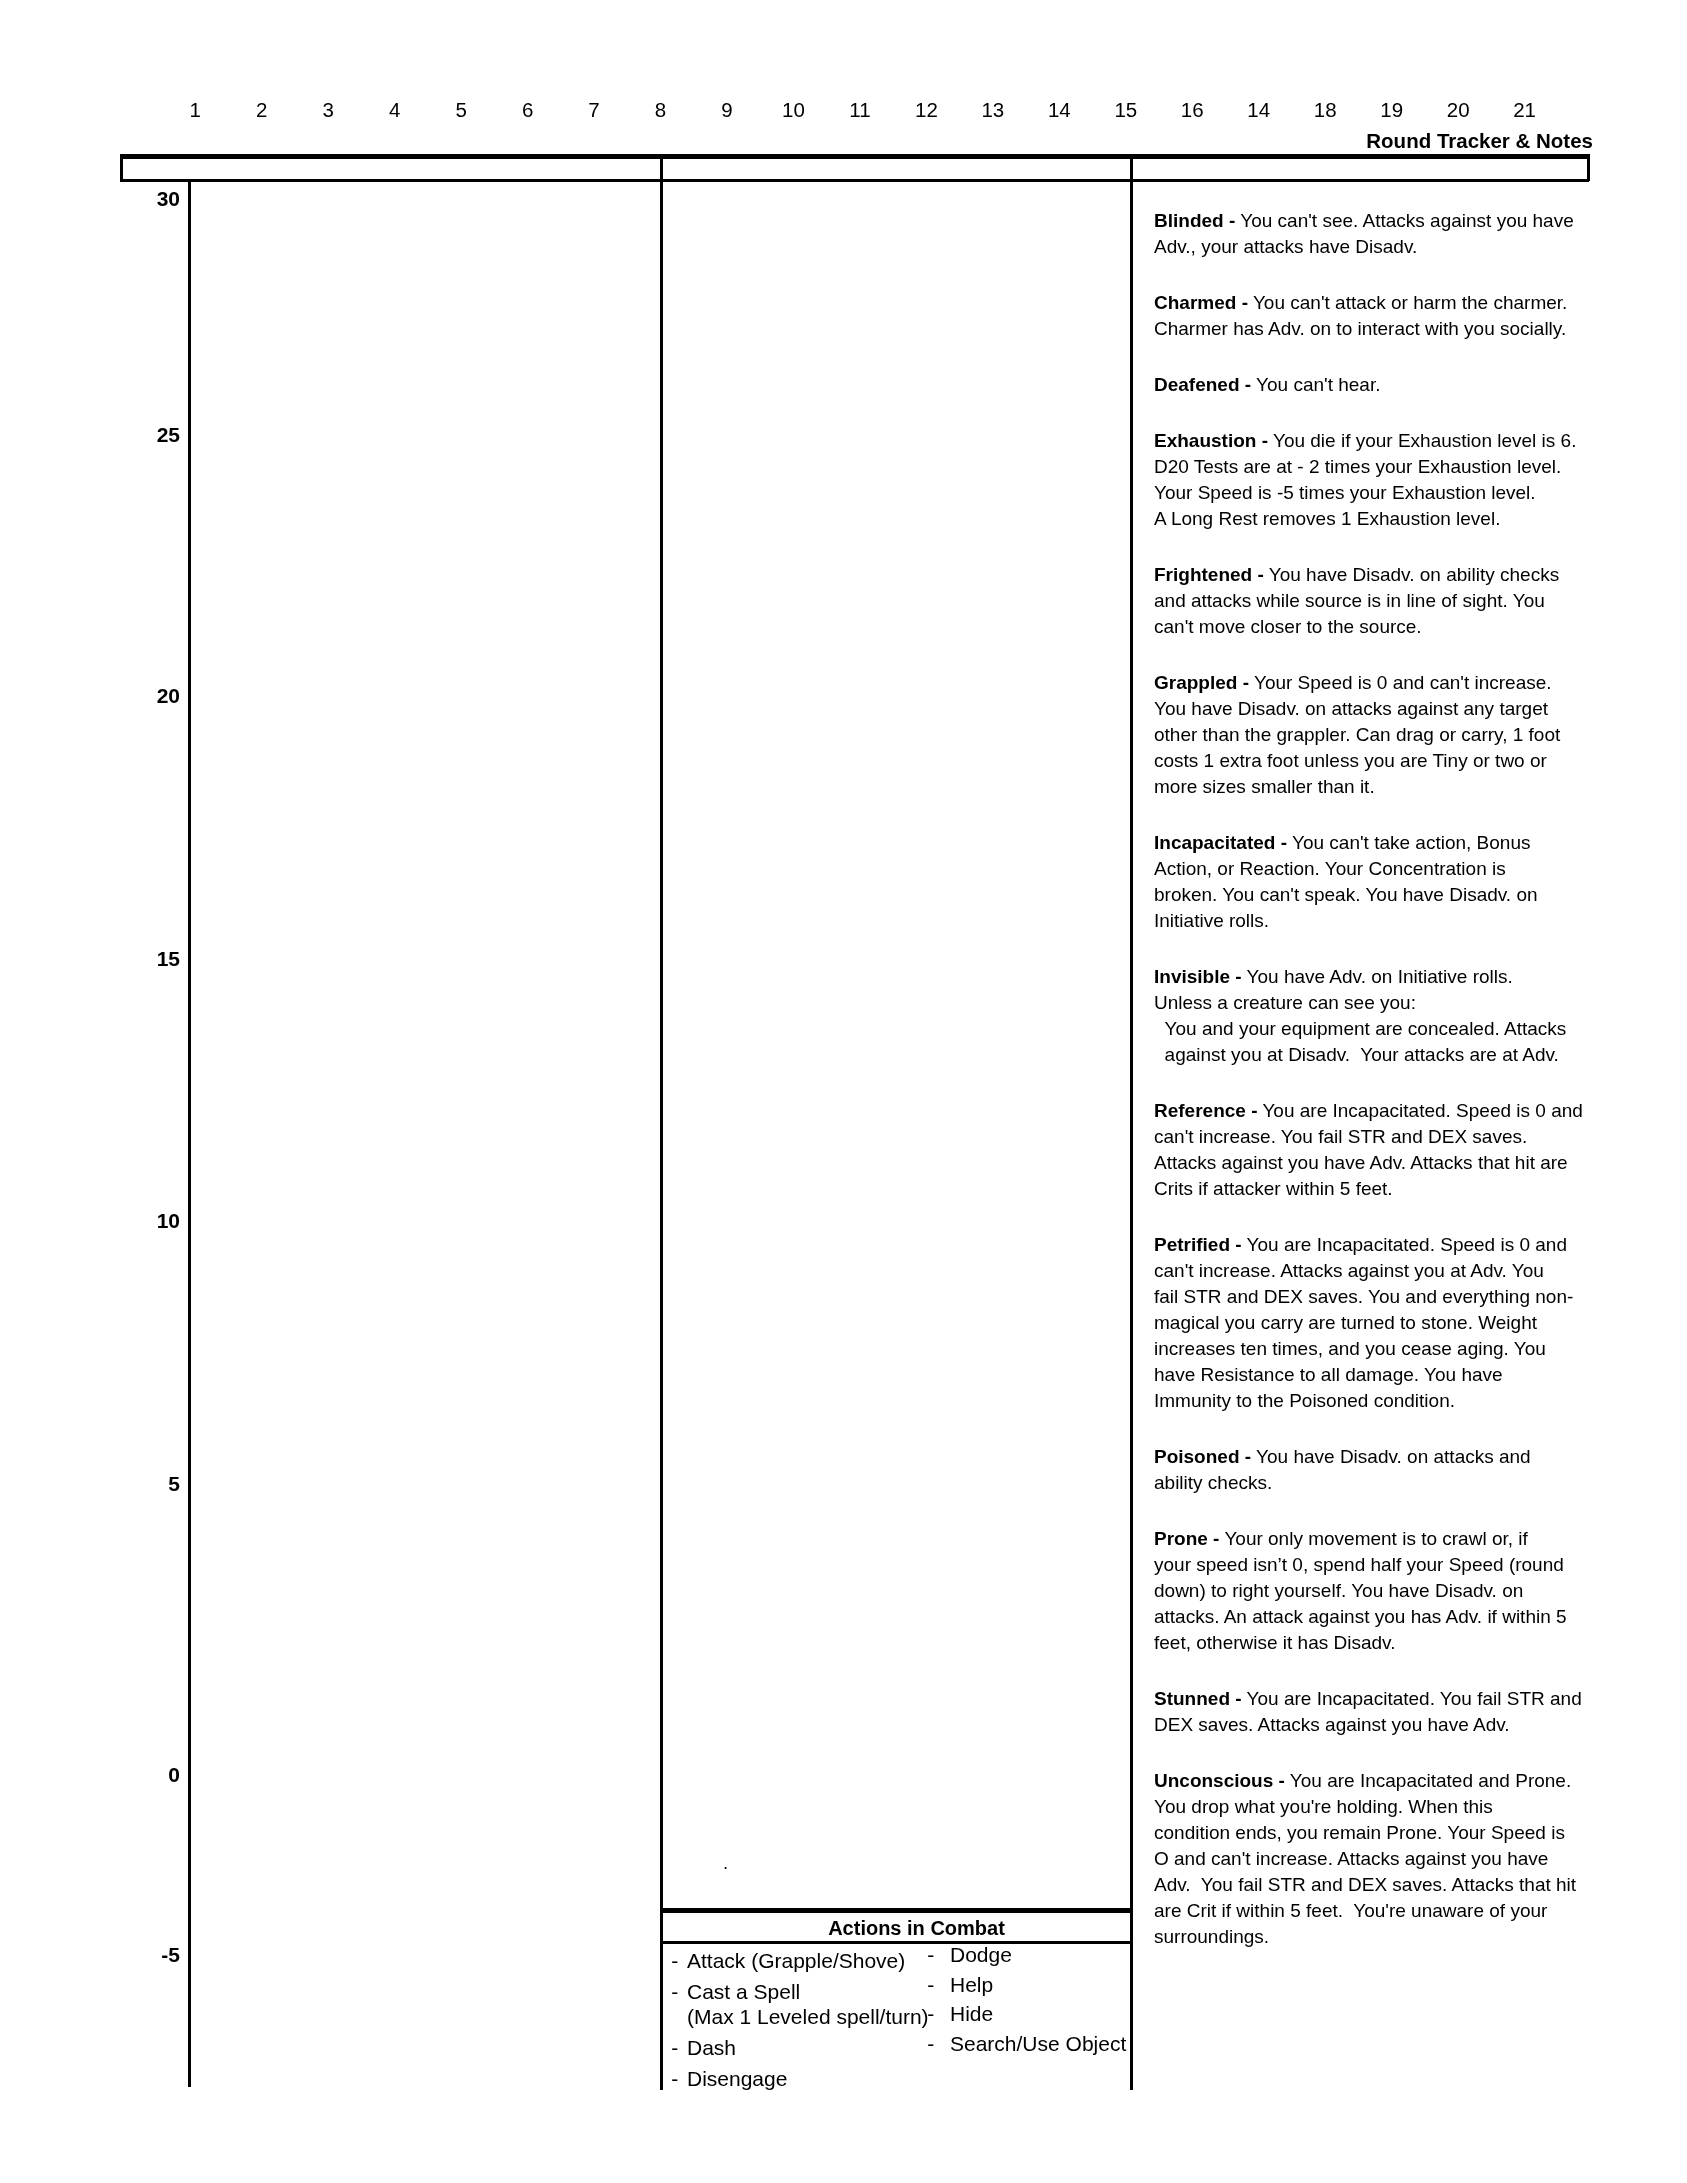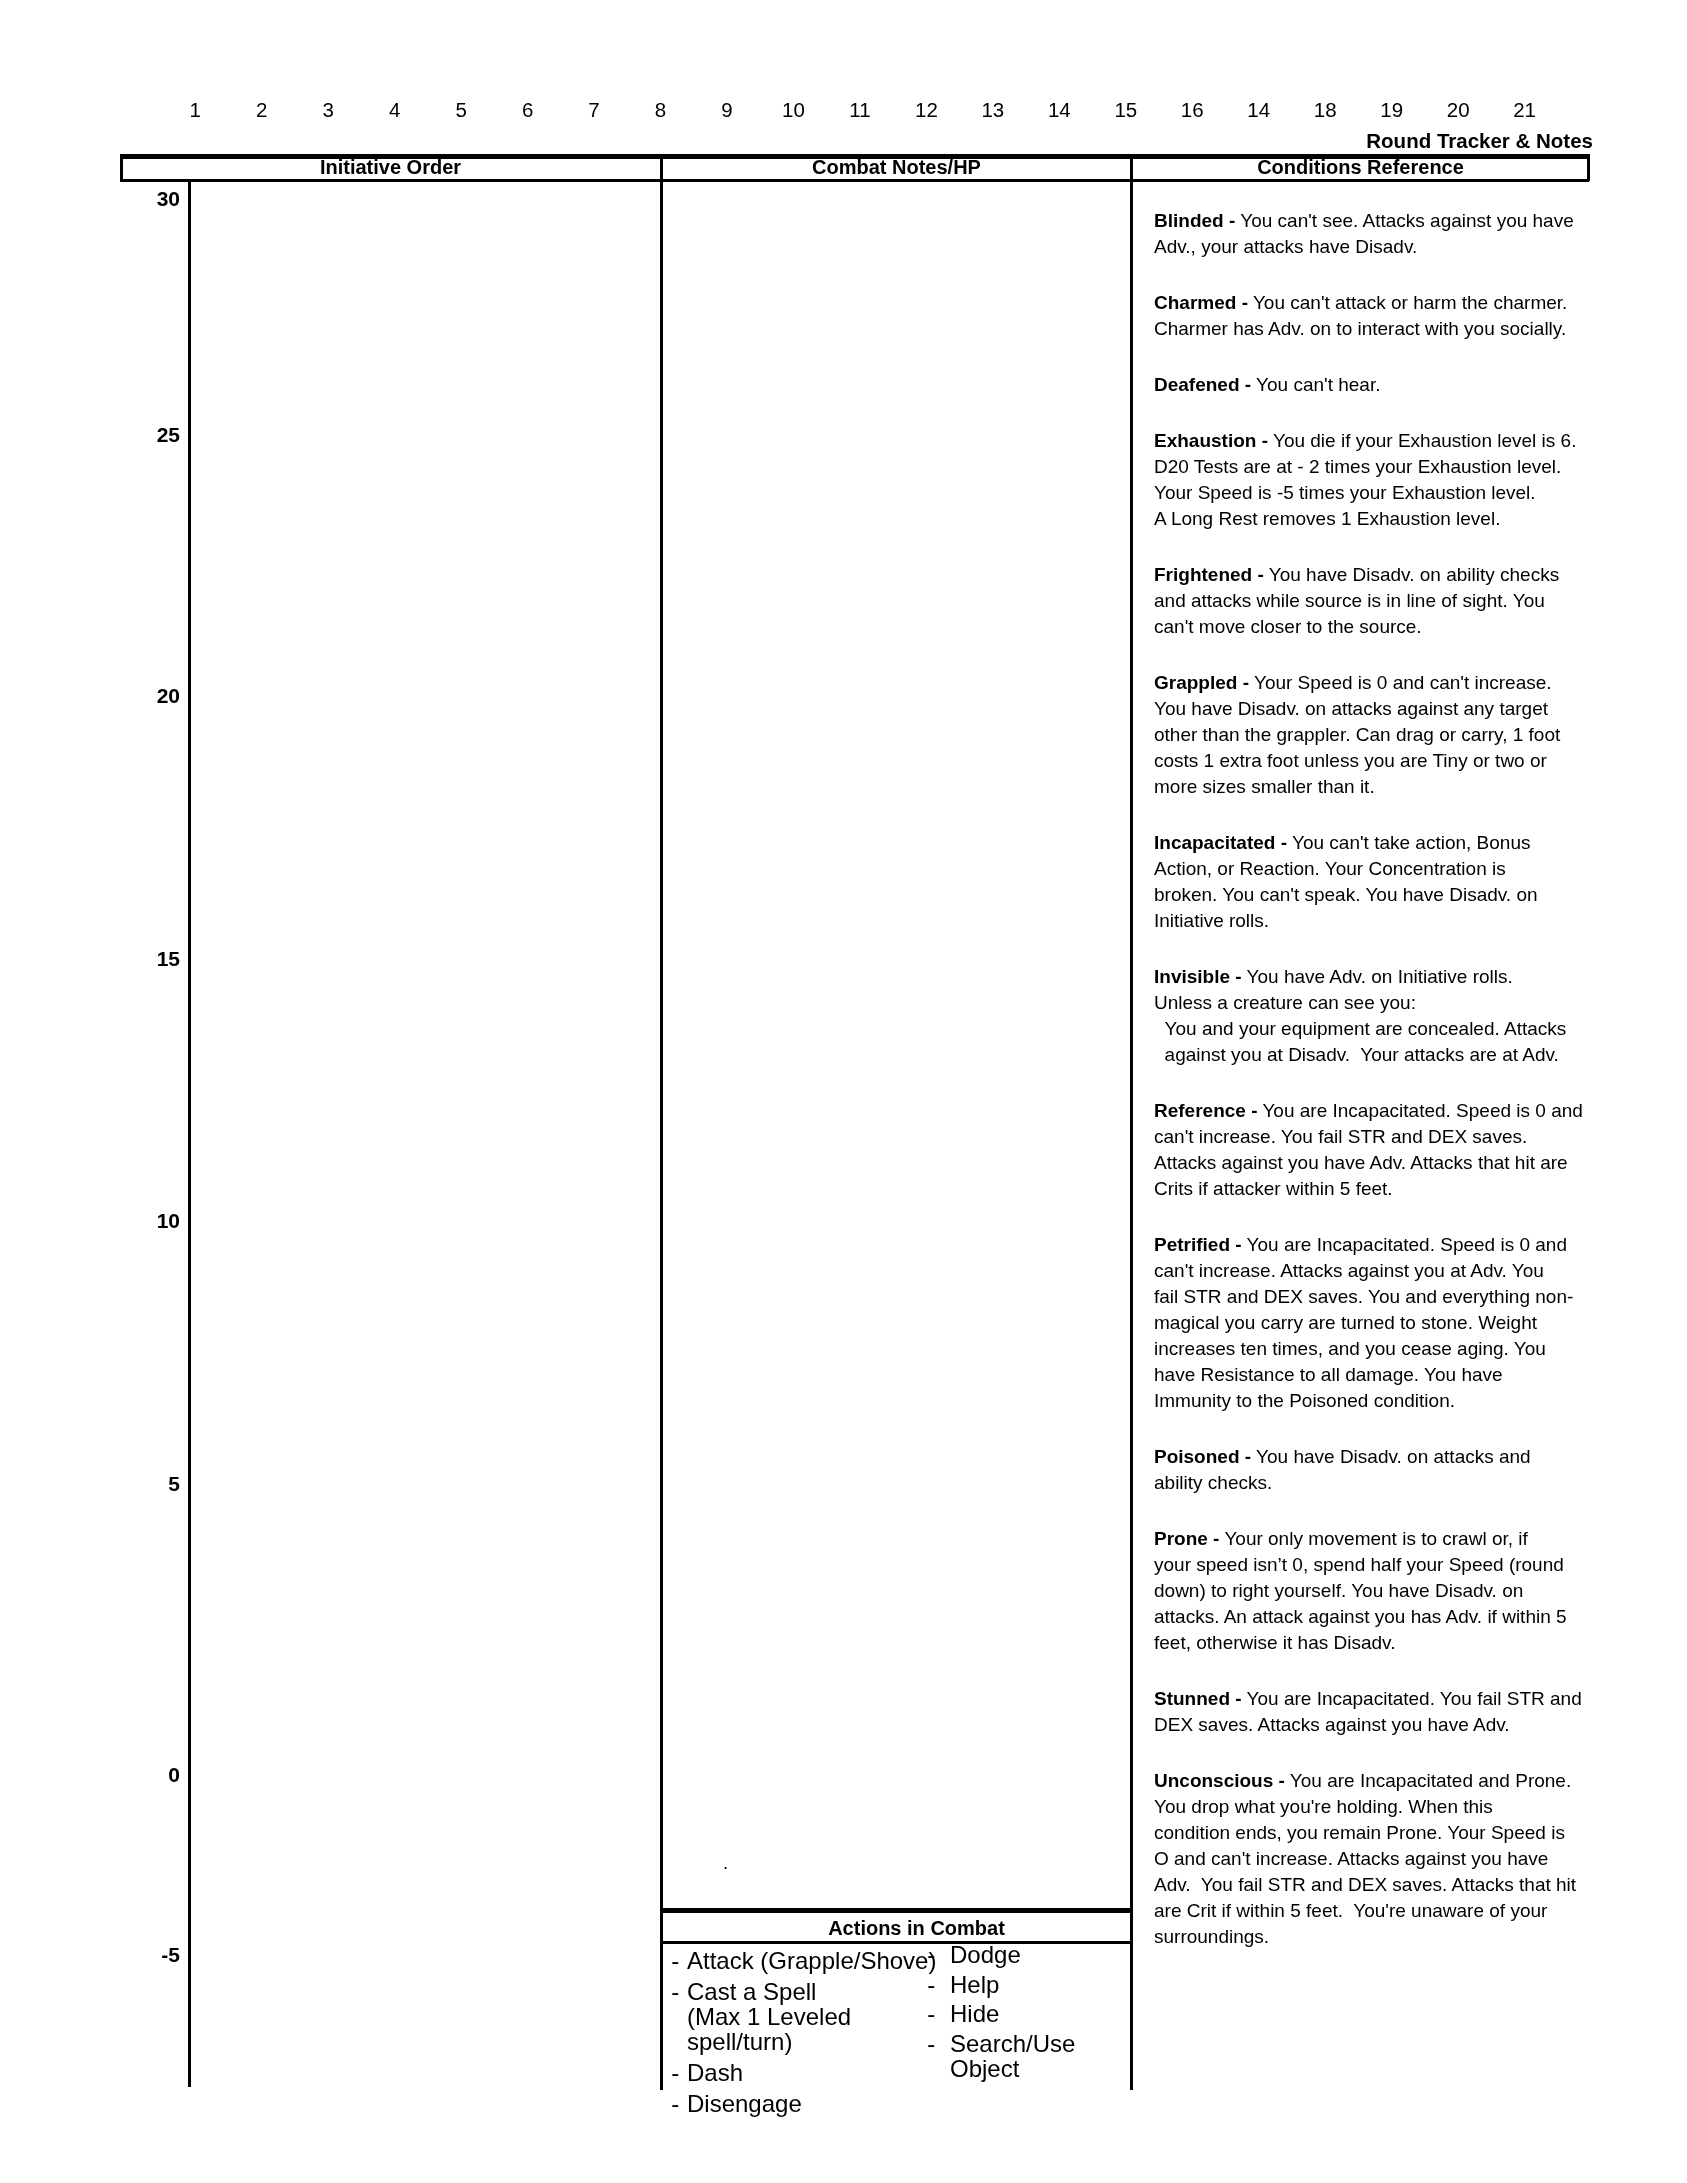--- a/index.html
+++ b/index.html
@@ -129,11 +129,6 @@
   <div class="vline" id="header-left-tick"></div>
   <div class="vline" id="header-right-tick"></div>
 
-  <div id="column-headers">
-    <div class="col-h" id="col-h-init">Initiative Order</div>
-    <div class="col-h" id="col-h-notes">Combat Notes/HP</div>
-    <div class="col-h" id="col-h-cond">Conditions Reference</div>
-  </div>
 
   <div class="vline" id="initiative-gutter-line"></div>
   <div class="vline" id="initiative-combat-divider"></div>

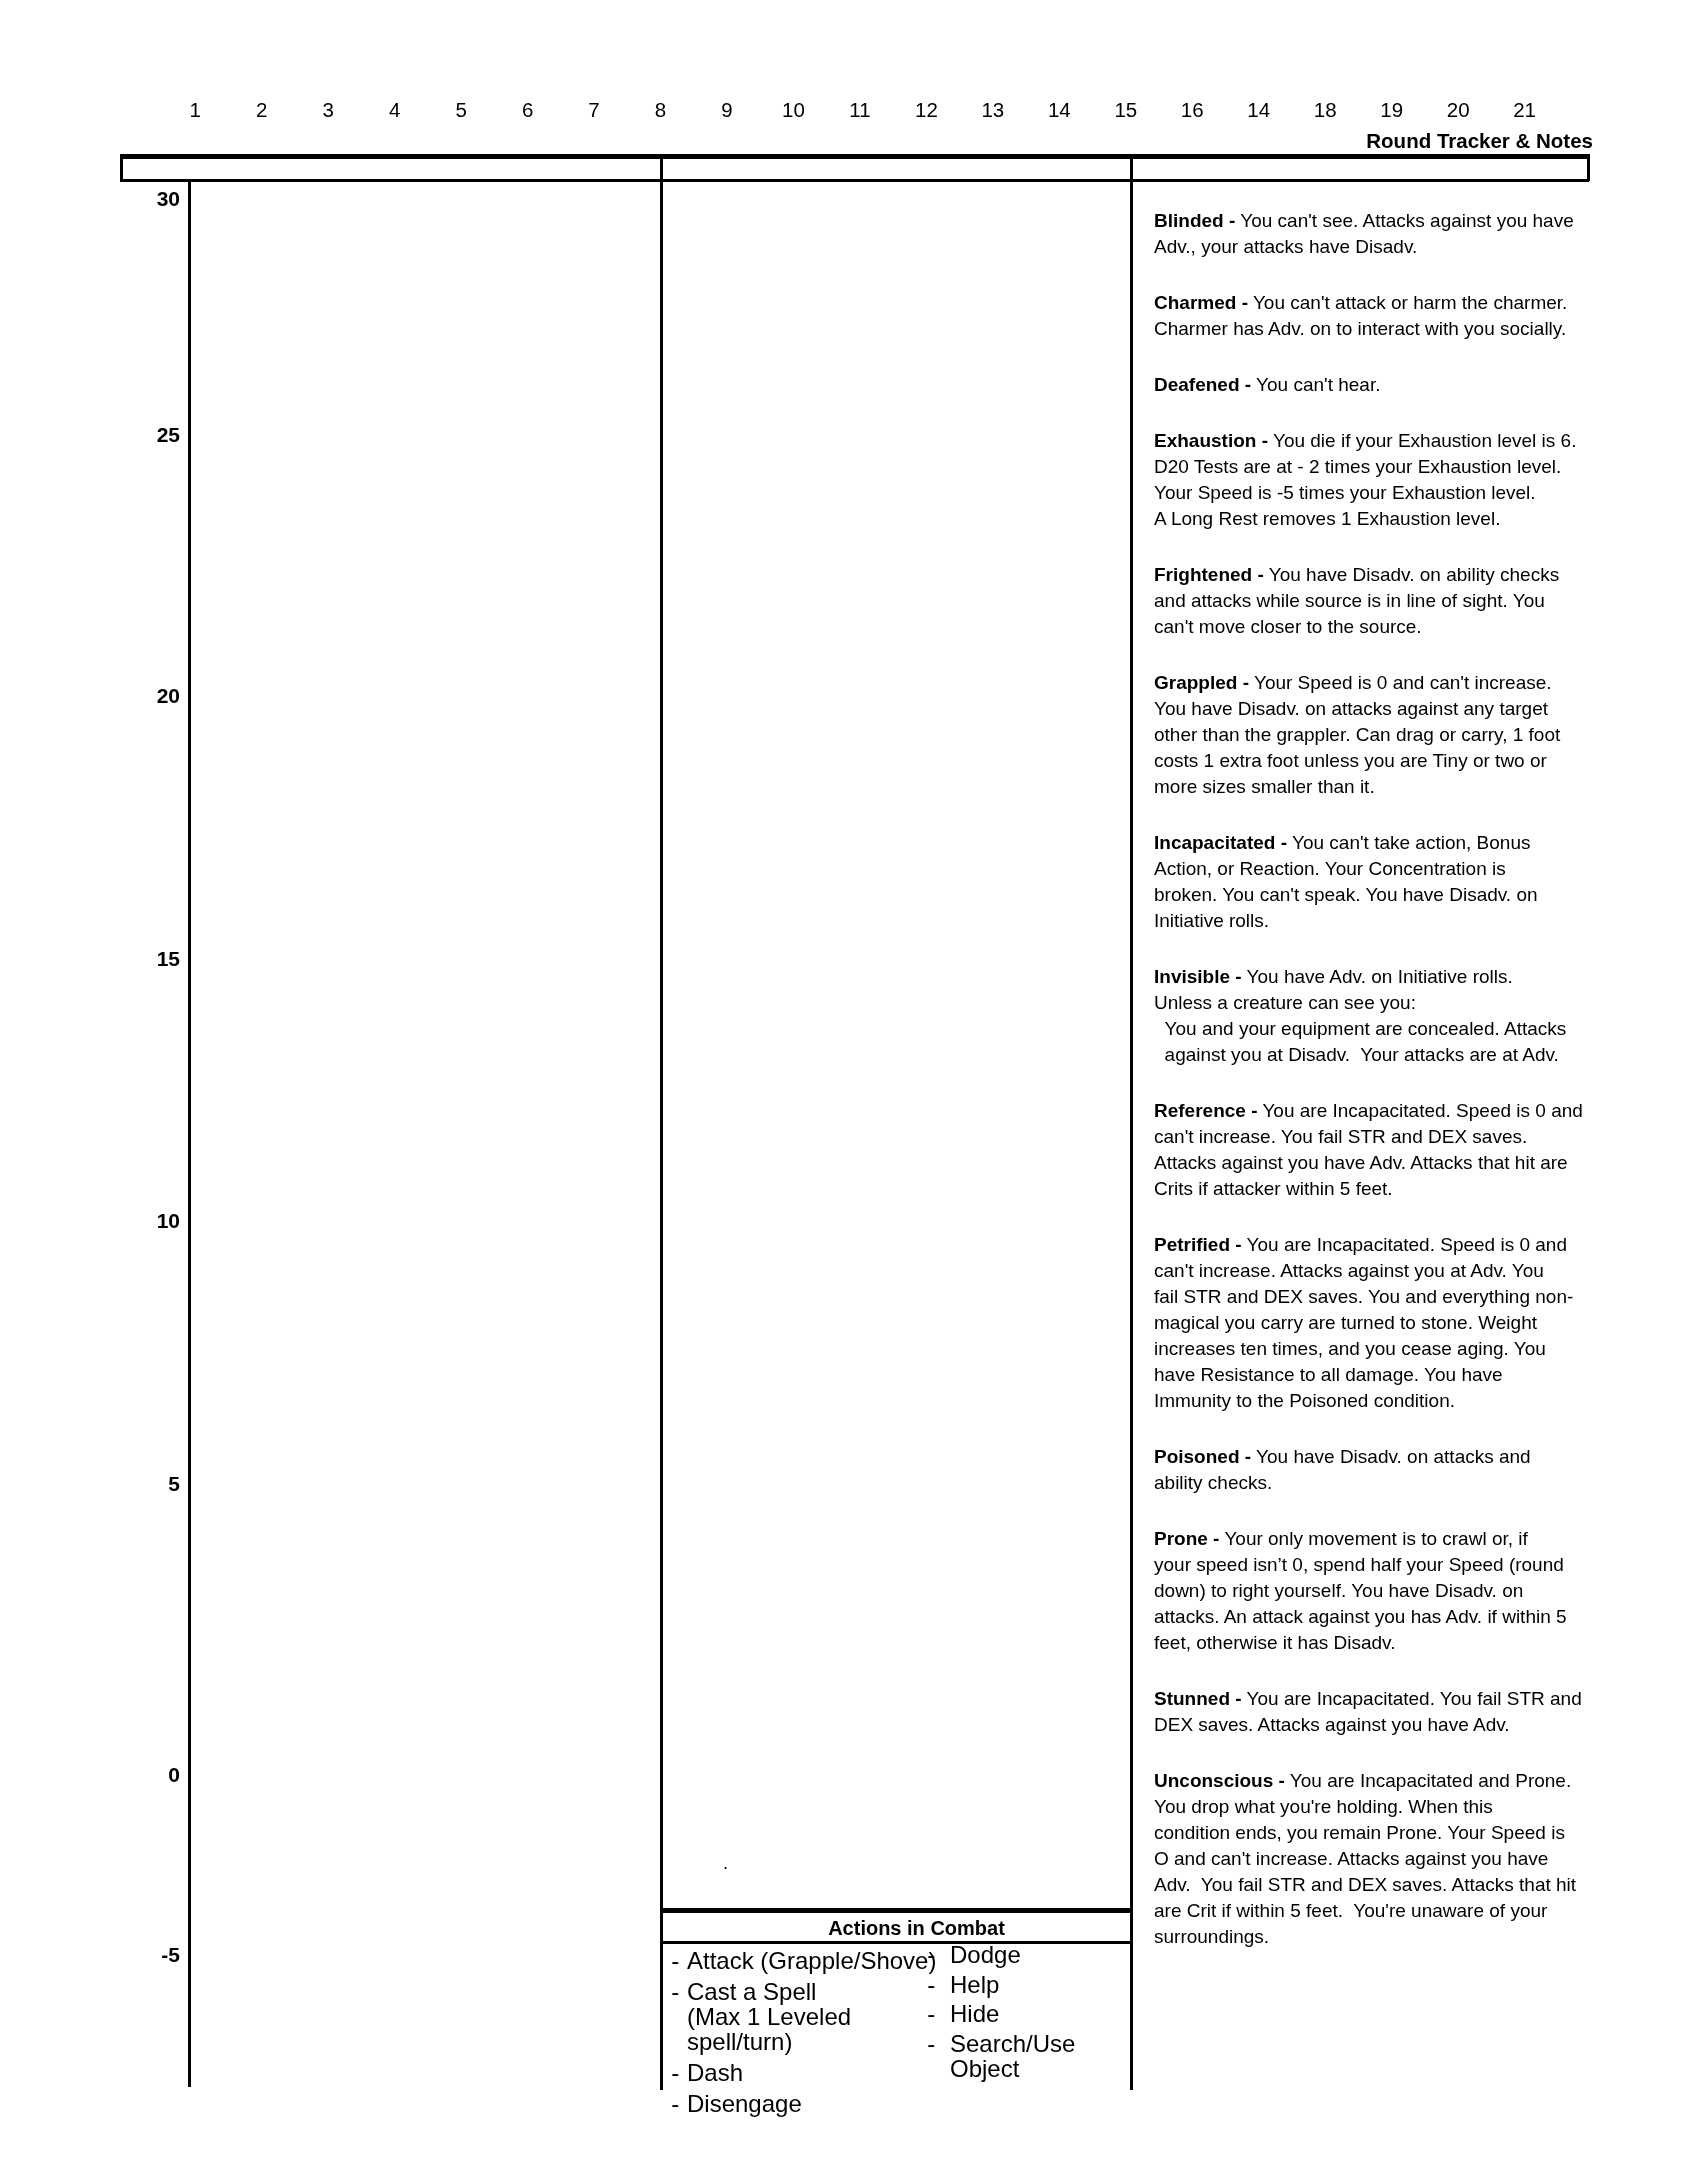--- a/index.html
+++ b/index.html
@@ -60,7 +60,7 @@
     position:absolute; left:663px; top:1916px; width:467px; text-align:center;
     font-weight:bold; font-size:20px; line-height:25px;margin-left:20px;
   }
-  .actions-list { position:absolute; margin:0; padding:0; list-style:none; font-size:24px; }
+  .actions-list { position:absolute; margin:0; padding:0; list-style:none; font-size:21px; }
   #actions-left  { left:670px; top:1948px; width:284px; }
   #actions-right { left:926px; top:1942px; width:212px; }
   .actions-list li {

